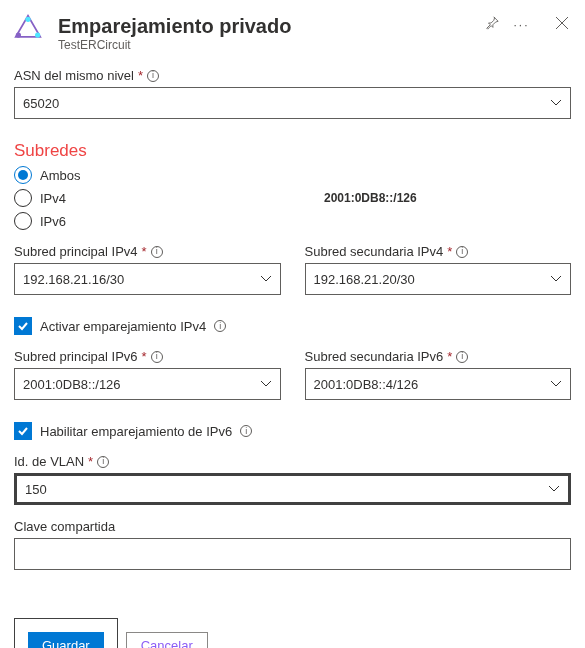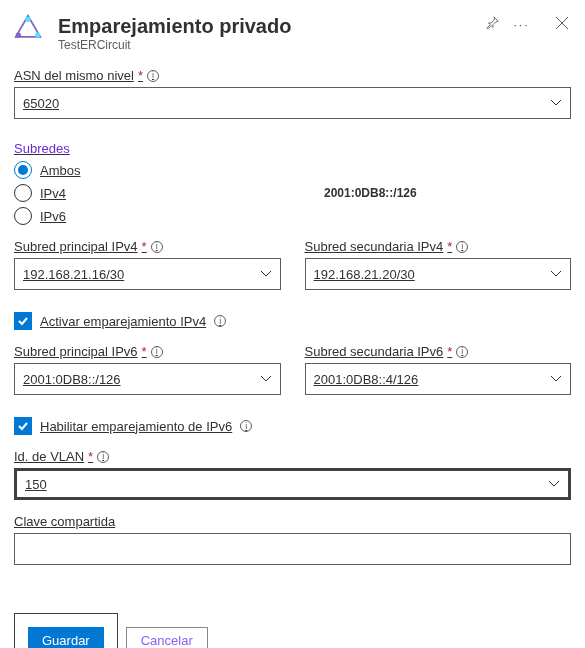--- a/index.html
+++ b/index.html
@@ -19,7 +19,7 @@
   .header-sub { font-size: 12px; color: #605e5c; margin: 0; }
   .header-actions { display: flex; gap: 10px; align-items: center; color: #605e5c; }
   .header-actions .icon-btn { cursor: pointer; padding: 2px; }
-  .field-group { margin-bottom: 14px; text-decoration: underline; }
+  .field-group { margin-bottom: 14px; }
   .field-label { font-size: 13px; margin-bottom: 4px; display: flex; align-items: center; gap: 4px; color:#323130;}
   .req { color: #a4262c; }
   .info-icon { width: 12px; height: 12px; border: 1px solid #605e5c; border-radius: 50%; display: inline-flex; align-items: center; justify-content: center; font-size: 9px; color: #605e5c; line-height:1;}

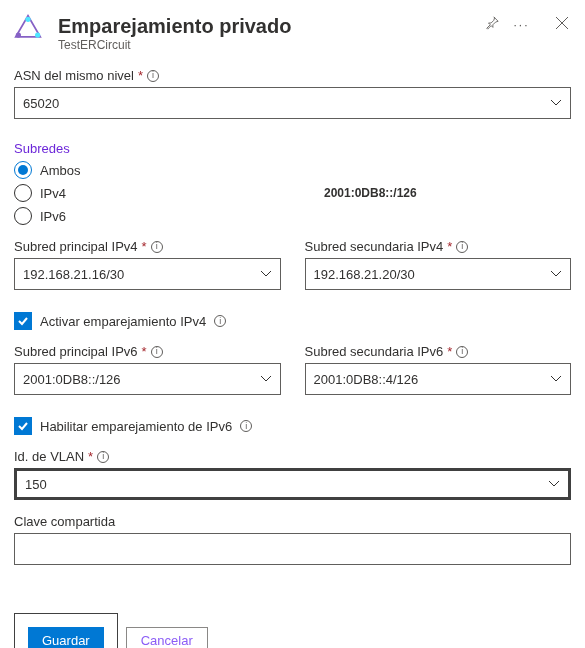--- a/index.html
+++ b/index.html
@@ -53,7 +53,7 @@
   .btn-primary { background:#0078d4; color:#fff; border:none; height:26px; padding:0 14px; font-size:13px; cursor:pointer;}
   .btn-secondary { background:#fff; color:#8b5cf6; border:1px solid #8a8886; height:26px; padding:0 14px; font-size:13px; cursor:pointer;}
   .highlight-box { border: 1px solid #404040; padding: 13px; display:inline-block; }
-  .section-label { font-size:13px; margin-bottom:4px; color:#6d28d9;margin-top:22px;}
+  .section-label { font-size:17px; margin-bottom:4px; color:#ef4444;margin-top:22px;}
 </style>
 </head>
 <body>

